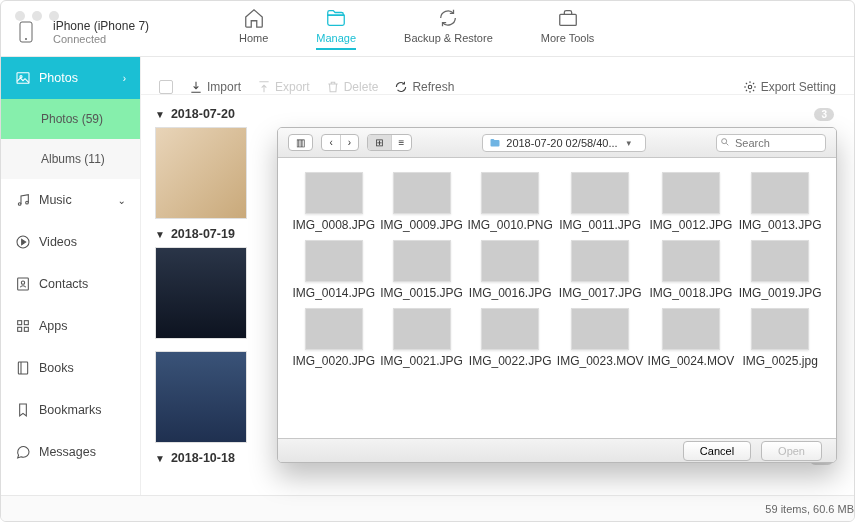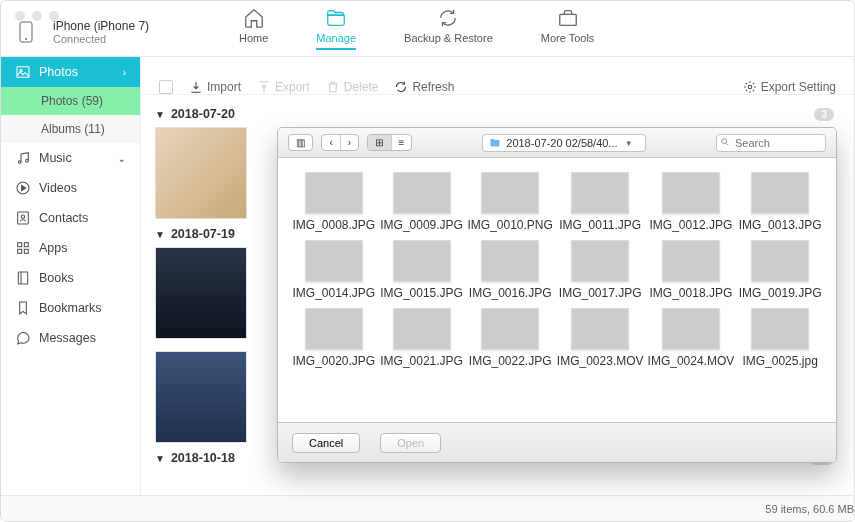--- a/index.html
+++ b/index.html
@@ -17,7 +17,7 @@
 .tn svg{width:22px;height:22px}
 .body{display:flex;height:calc(100% - 56px - 26px)}
 .sidebar{width:140px;border-right:1px solid #eee;background:#fff;overflow:hidden}
-.sb-item{display:flex;align-items:center;gap:8px;padding:7px 14px;font-size:12.5px;color:#444;cursor:pointer}
+.sb-item{display:flex;align-items:center;gap:8px;padding:13px 14px;font-size:12.5px;color:#444;cursor:pointer}
 .sb-item.cat{font-weight:400}
 .sb-item.active{background:#1bbfd4;color:#fff}
 .sb-item.sub{padding-left:40px;font-size:12px;background:#f7f7f7;color:#555}

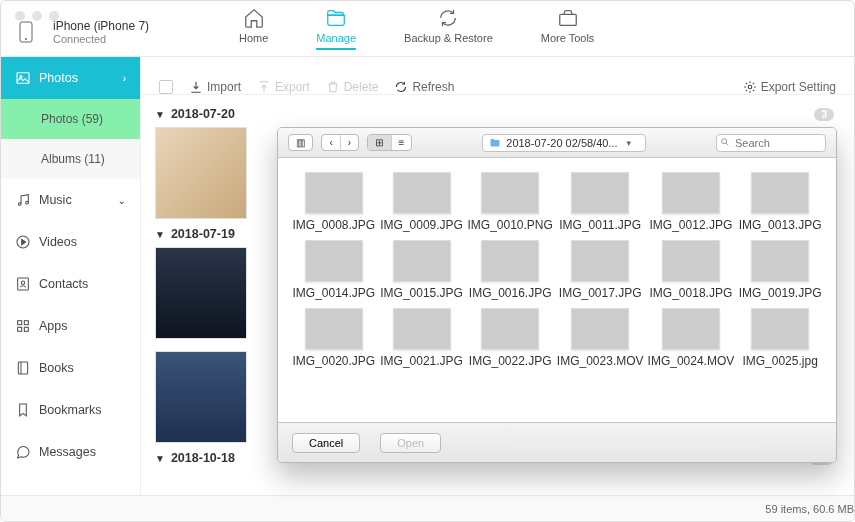--- a/index.html
+++ b/index.html
@@ -57,7 +57,7 @@
 .file{display:flex;flex-direction:column;align-items:center;gap:4px;cursor:pointer}
 .file .ft{width:58px;height:42px;border:1px solid #ddd;background:#ccc;box-shadow:0 1px 2px rgba(0,0,0,.1)}
 .file .fn{font-size:12px;color:#333;text-align:center}
-.dlg-bot{height:40px;background:linear-gradient(#f3f3f3,#e6e6e6);border-top:1px solid #c7c7c7;display:flex;align-items:center;gap:20px;padding:0 14px}
+.dlg-bot{height:24px;background:linear-gradient(#f3f3f3,#e6e6e6);border-top:1px solid #c7c7c7;display:flex;align-items:center;justify-content:flex-end;gap:10px;padding:0 14px}
 .mac-btn{border:1px solid #bcbcbc;background:linear-gradient(#fff,#efefef);border-radius:4px;padding:3px 16px;font-size:11px;cursor:pointer}
 .mac-btn.dis{color:#bbb}
 

